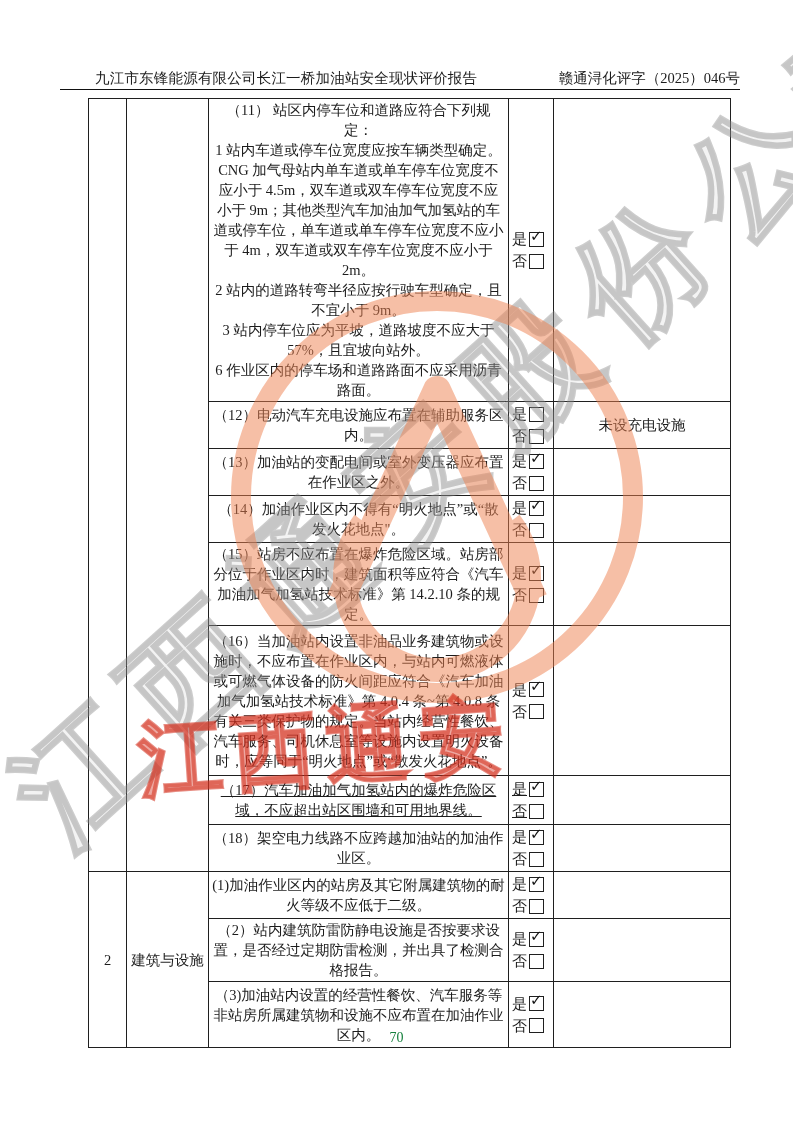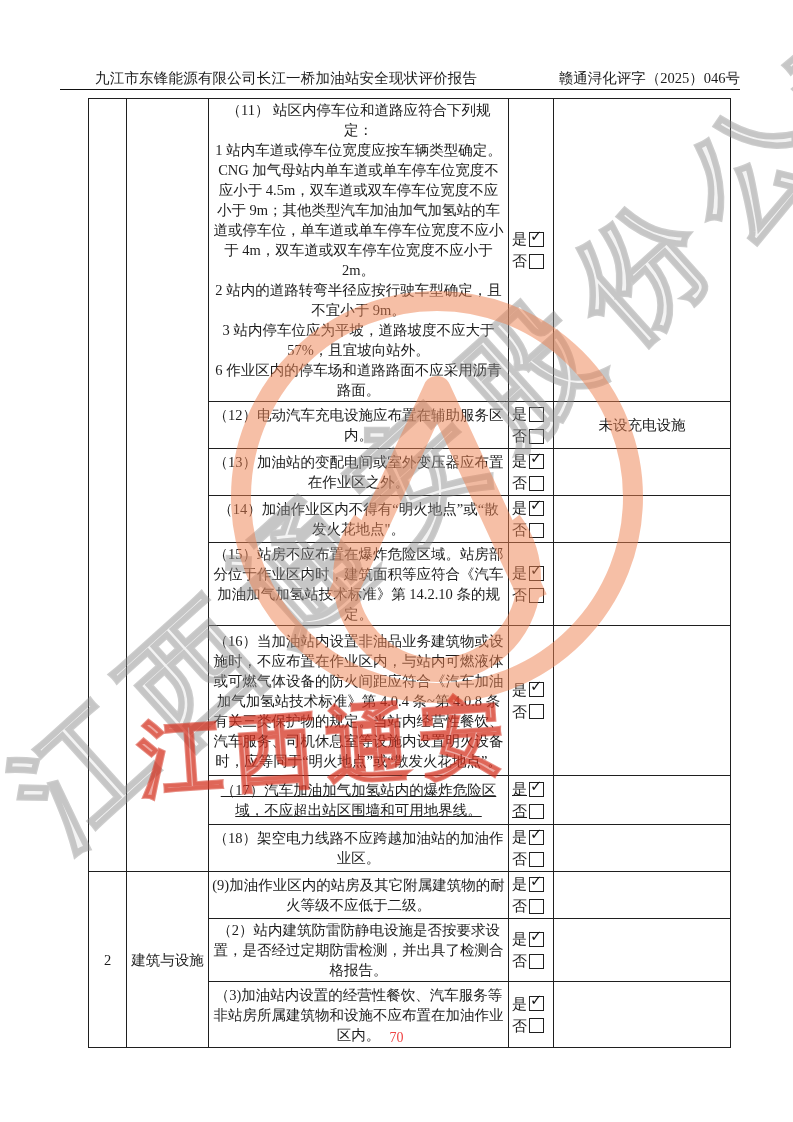--- a/index.html
+++ b/index.html
@@ -222,7 +222,7 @@
           <td class="c-num" rowspan="3">2</td>
           <td class="c-cat" rowspan="3">建筑与设施</td>
           <td class="c-req">
-            <div class="para">(9)加油作业区内的站房及其它附属建筑物的耐火等级不应低于二级。</div>
+            <div class="para">(1)加油作业区内的站房及其它附属建筑物的耐火等级不应低于二级。</div>
           </td>
           <td class="c-chk">
             <div class="cb-line">

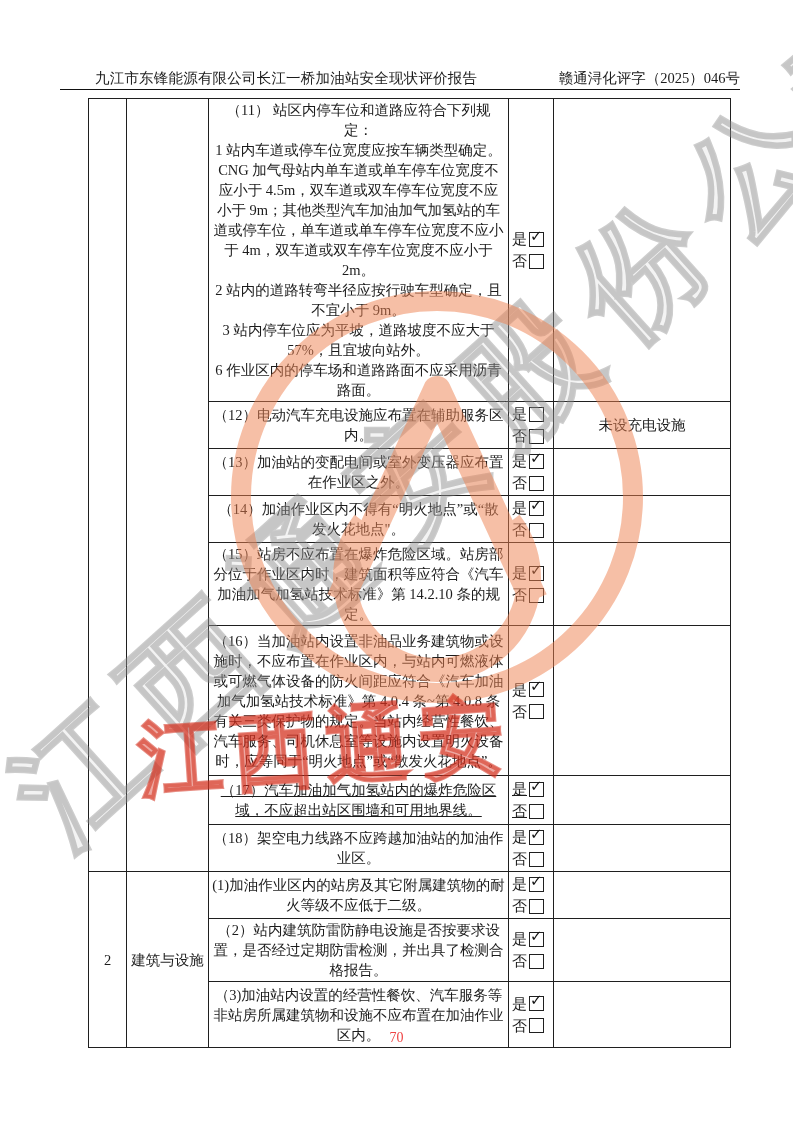--- a/index.html
+++ b/index.html
@@ -35,7 +35,7 @@
 
   
   .pageno{position:absolute;left:0;top:1030px;width:793px;text-align:center;
-          font-size:14px;color:#ef4444;}
+          font-size:14px;color:#15803d;}
 
   
   .wm{position:absolute;pointer-events:none;user-select:none;}

